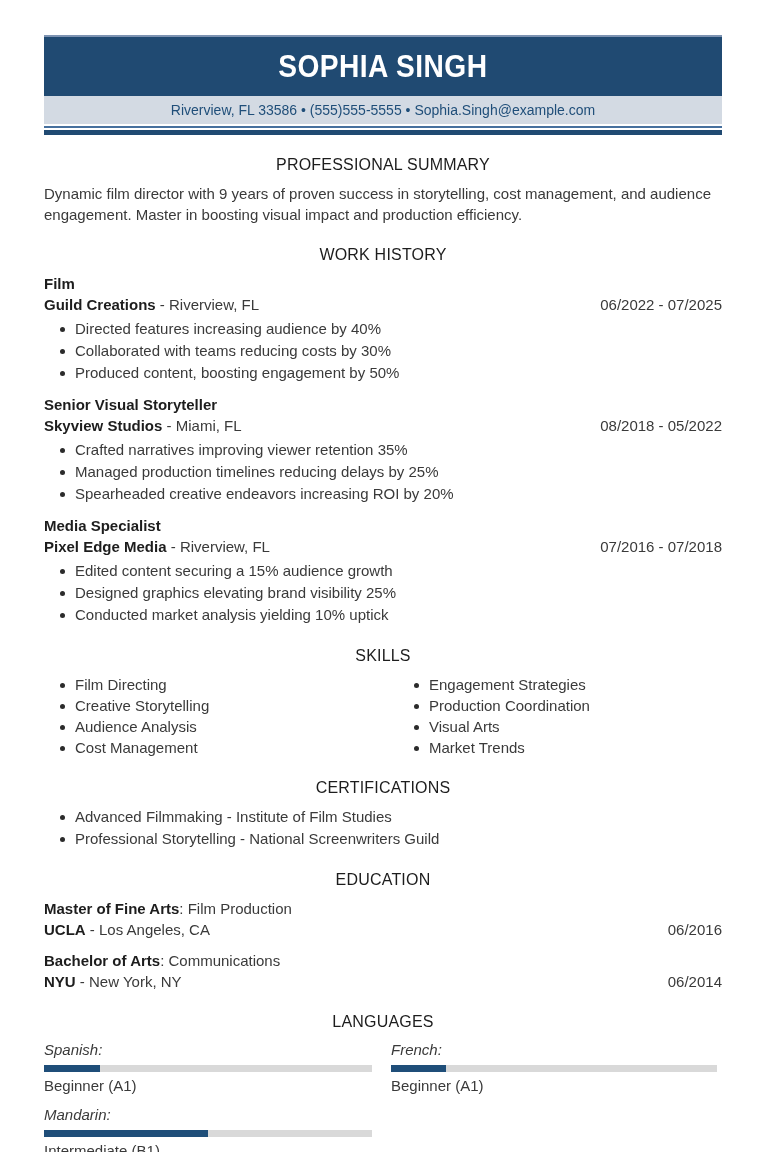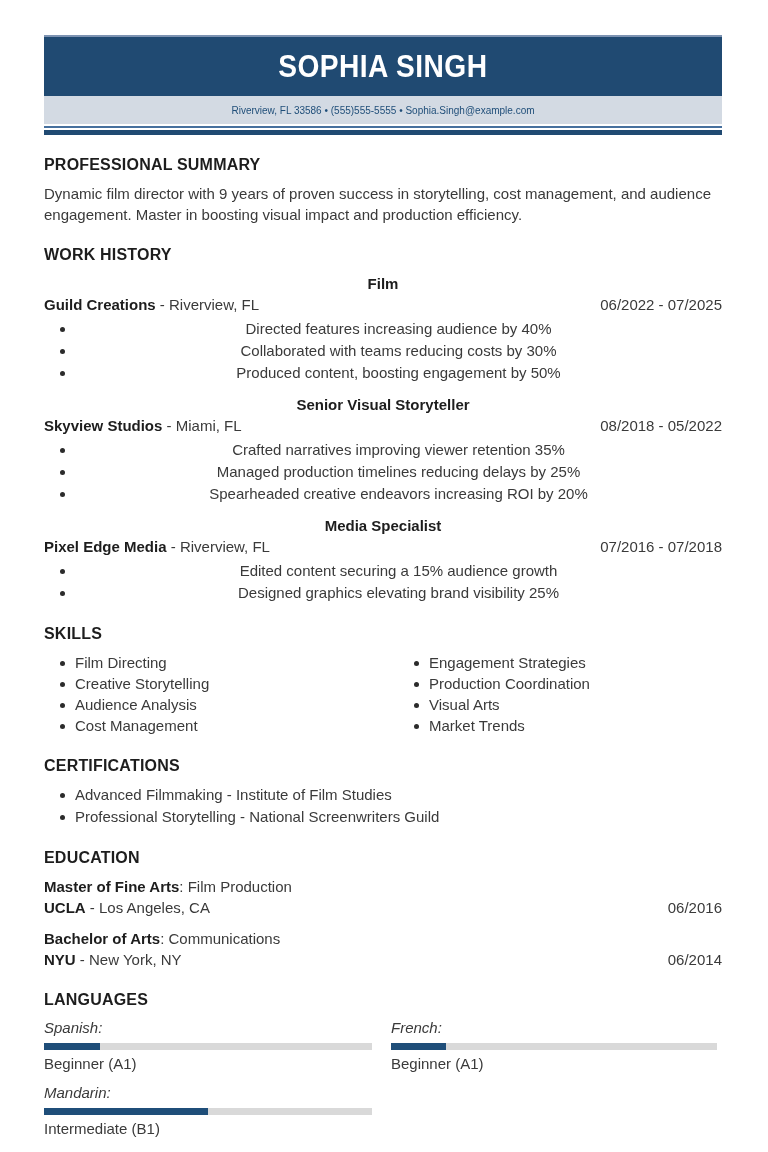--- a/index.html
+++ b/index.html
@@ -23,7 +23,7 @@
   .contact-band {
     background:#d3dae3; height:28px; display:flex;
     align-items:center; justify-content:center;
-    color:#1f4e79; font-size:10px;
+    color:#1f4e79; font-size:14px;
   }
   .rule-thin  { height:2px; background:#46709e; margin-top:2px; }
   .rule-thick { height:5px; background:#204a72; margin-top:2px; }

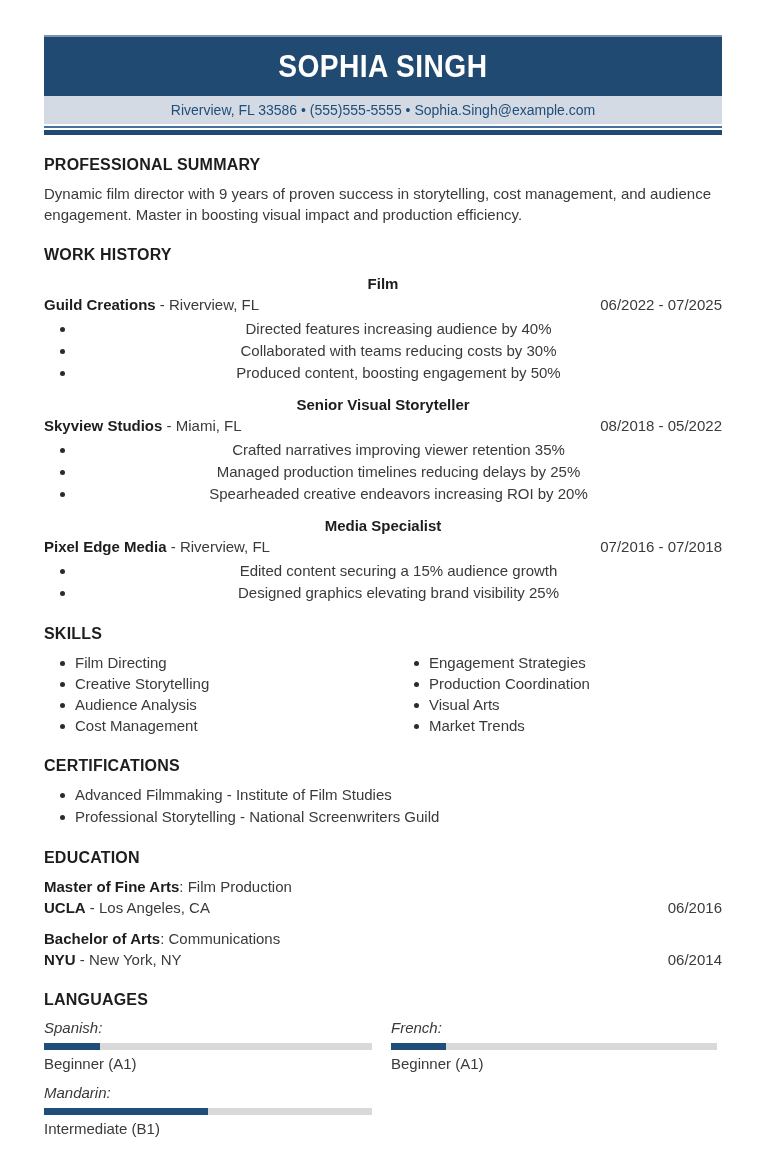--- a/index.html
+++ b/index.html
@@ -29,8 +29,8 @@
   .rule-thick { height:5px; background:#204a72; margin-top:2px; }
   
   h2.sec {
-    color:#1d1d1d; font-size:16px; font-weight:bold;
-    margin-top:21px; margin-bottom:9px; letter-spacing:0.2px;
+    color:#1d1d1d; font-size:16px; font-weight:normal;
+    margin-top:21px; margin-bottom:9px; letter-spacing:0.2px;text-align:center;
   }
   p.summary { line-height:21px; margin-bottom:4px; }
   

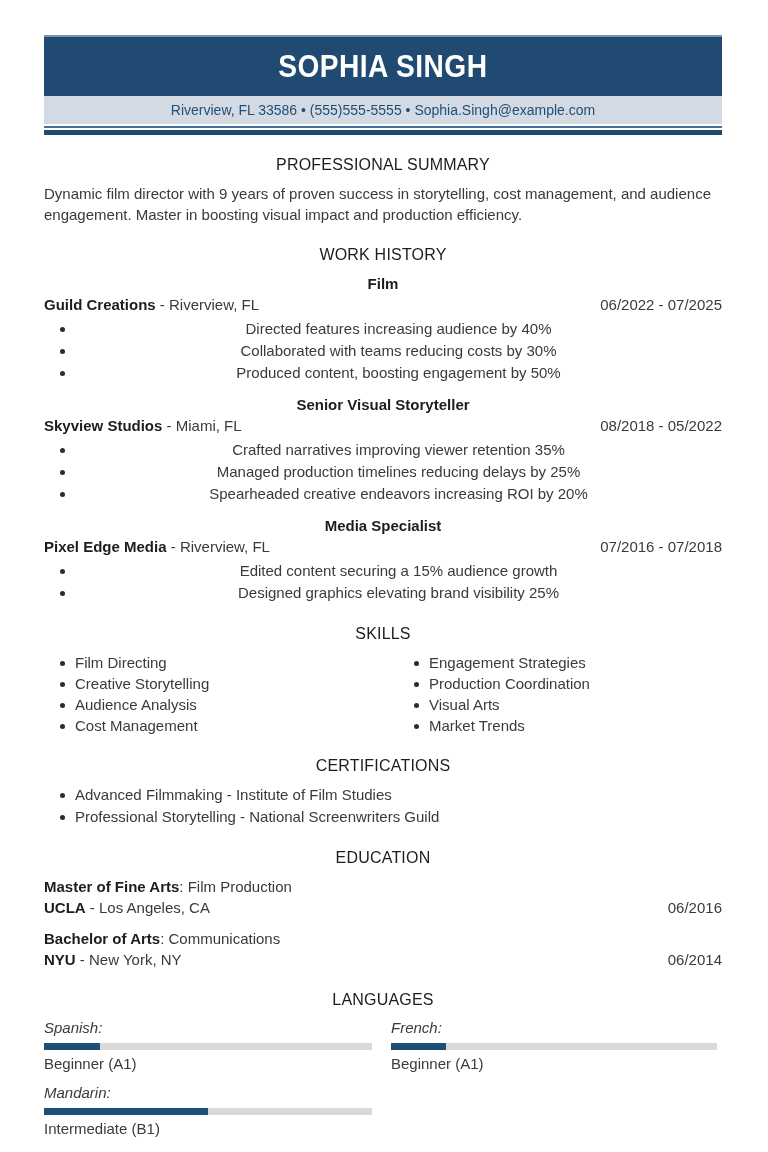--- a/index.html
+++ b/index.html
@@ -34,7 +34,7 @@
   }
   p.summary { line-height:21px; margin-bottom:4px; }
   
-  .job { margin-bottom:10px;text-align:center; }
+  .job { margin-bottom:10px; }
   .job-title { font-weight:bold; color:#1d1d1d; line-height:21px; }
   .job-line2 { display:flex; line-height:21px; }
   .bold { font-weight:bold; color:#1d1d1d; }

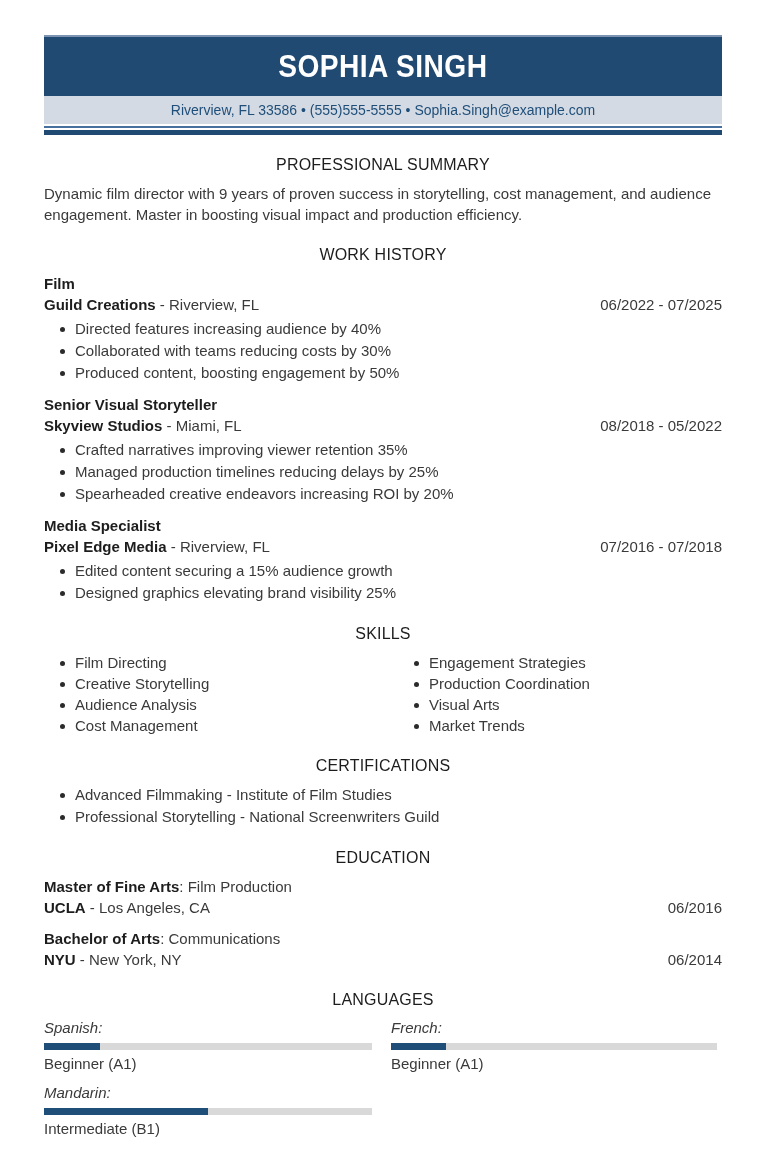--- a/index.html
+++ b/index.html
@@ -121,6 +121,7 @@
     <ul class="dots">
       <li>Edited content securing a 15% audience growth</li>
       <li>Designed graphics elevating brand visibility 25%</li>
+      <li>Conducted market analysis yielding 10% uptick</li>
     </ul>
   </div>
 

